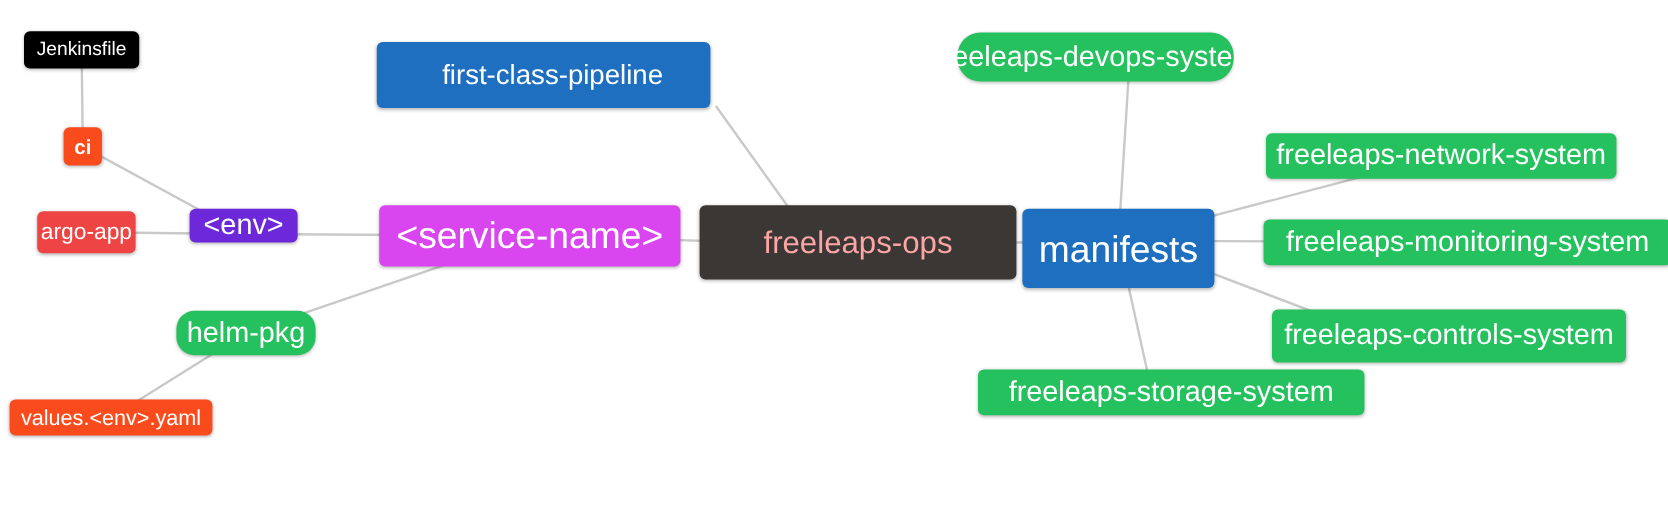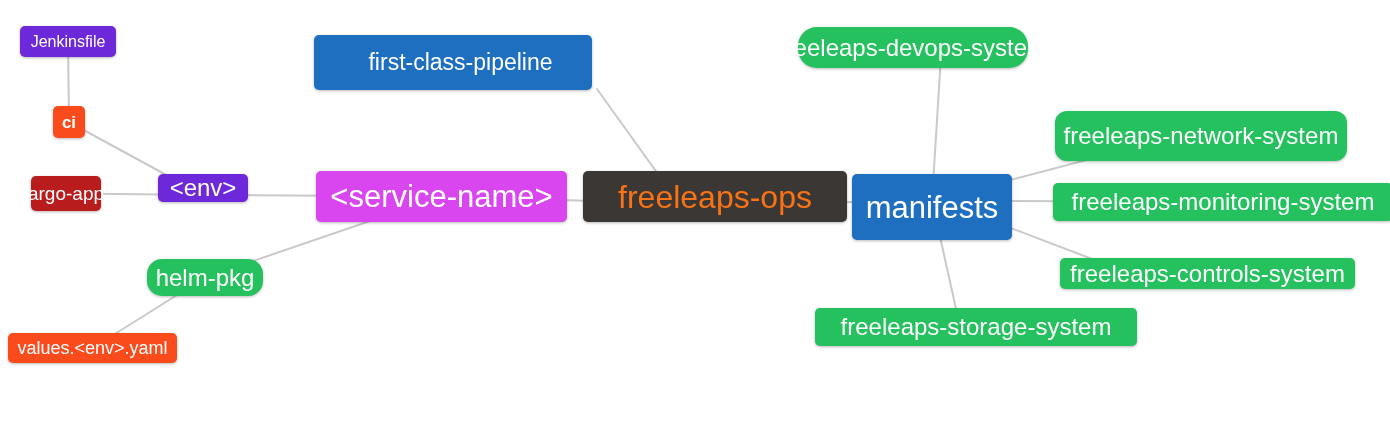--- a/index.html
+++ b/index.html
@@ -59,7 +59,7 @@
       <div class="node" style="left: 53px; top: 106px; width: 32px; height: 32px; font-size: 17px; background: rgb(250, 75, 29); color: rgb(255, 255, 255); font-weight: bold;">ci</div>
       <div class="node" style="left: 31px; top: 176px; width: 70px; height: 35px; font-size: 19px; background: #b91c1c; color: rgb(255, 255, 255);">argo-app</div>
       <div class="node" style="left: 8px; top: 333px; width: 169px; height: 30px; font-size: 18px; background: rgb(250, 75, 29); color: rgb(255, 255, 255);">values.&lt;env&gt;.yaml</div>
-      <div class="node" style="left: 20px; top: 26px; width: 96px; height: 31px; font-size: 16px; background: #6d28d9; color: rgb(255, 255, 255);">Jenkinsfile</div>
+      <div class="node" style="left: 20px; top: 26px; width: 96px; height: 31px; font-size: 16px; background: #000000; color: rgb(255, 255, 255);">Jenkinsfile</div>
     </div>
 </div>
 

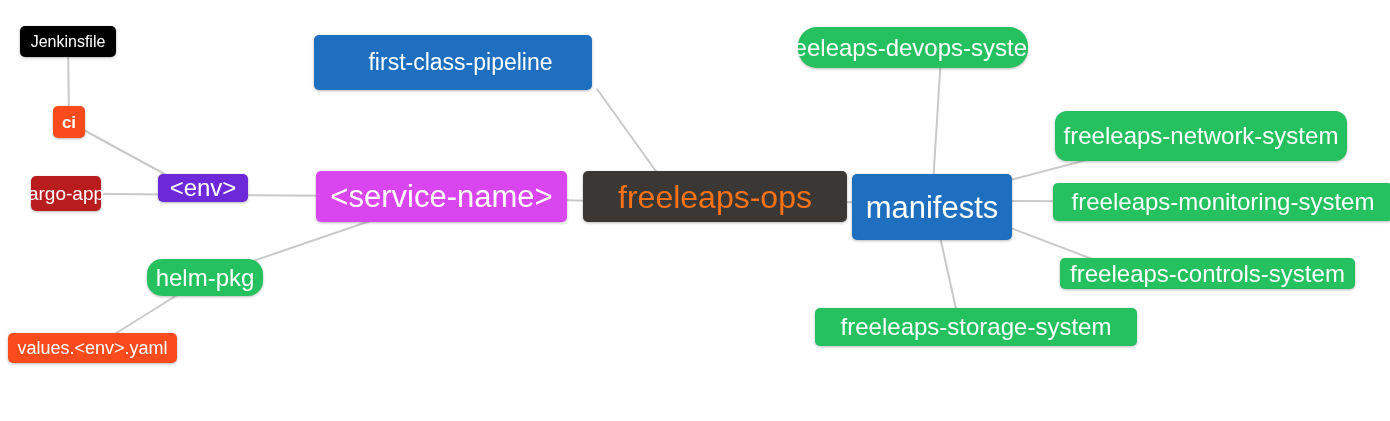--- a/index.html
+++ b/index.html
@@ -52,7 +52,7 @@
       <div class="node" style="left: 158px; top: 174px; width: 90px; height: 28px; font-size: 24px; background: #6d28d9; color: rgb(255, 255, 255);">&lt;env&gt;</div>
       <div class="node" style="left: 147px; top: 259px; width: 116px; height: 37px; font-size: 24px; background: rgb(37, 193, 95); color: rgb(255, 255, 255); border-radius: 15px;">helm-pkg</div>
       <div class="node" style="left: 798px; top: 27px; width: 230px; height: 41px; font-size: 24px; background: rgb(37, 193, 95); color: rgb(255, 255, 255); border-radius: 19px;">freeleaps-devops-system</div>
-      <div class="node" style="left: 1055px; top: 111px; width: 292px; height: 50px; font-size: 24px; background: rgb(37, 193, 95); color: rgb(255, 255, 255); border-radius: 12px;">freeleaps-network-system</div>
+      <div class="node" style="left: 1055px; top: 111px; width: 292px; height: 38px; font-size: 24px; background: rgb(37, 193, 95); color: rgb(255, 255, 255);">freeleaps-network-system</div>
       <div class="node" style="left: 1053px; top: 183px; width: 340px; height: 38px; font-size: 24px; background: rgb(37, 193, 95); color: rgb(255, 255, 255); text-align: right;">freeleaps-monitoring-system</div>
       <div class="node" style="left: 1060px; top: 258px; width: 295px; height: 31px; font-size: 24px; background: rgb(37, 193, 95); color: rgb(255, 255, 255);">freeleaps-controls-system</div>
       <div class="node" style="left: 815px; top: 308px; width: 322px; height: 38px; font-size: 24px; background: rgb(37, 193, 95); color: rgb(255, 255, 255);">freeleaps-storage-system</div>

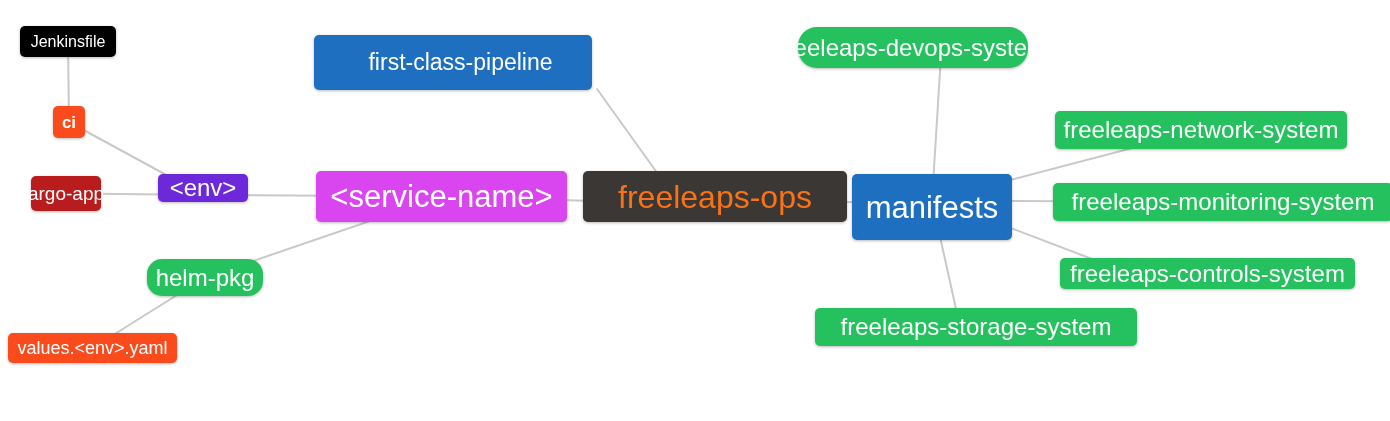--- a/index.html
+++ b/index.html
@@ -57,7 +57,7 @@
       <div class="node" style="left: 1060px; top: 258px; width: 295px; height: 31px; font-size: 24px; background: rgb(37, 193, 95); color: rgb(255, 255, 255);">freeleaps-controls-system</div>
       <div class="node" style="left: 815px; top: 308px; width: 322px; height: 38px; font-size: 24px; background: rgb(37, 193, 95); color: rgb(255, 255, 255);">freeleaps-storage-system</div>
       <div class="node" style="left: 53px; top: 106px; width: 32px; height: 32px; font-size: 17px; background: rgb(250, 75, 29); color: rgb(255, 255, 255); font-weight: bold;">ci</div>
-      <div class="node" style="left: 31px; top: 176px; width: 70px; height: 35px; font-size: 19px; background: #b91c1c; color: rgb(255, 255, 255);">argo-app</div>
+      <div class="node" style="left: 31px; top: 176px; width: 82px; height: 35px; font-size: 19px; background: #ef4444; color: rgb(255, 255, 255);">argo-app</div>
       <div class="node" style="left: 8px; top: 333px; width: 169px; height: 30px; font-size: 18px; background: rgb(250, 75, 29); color: rgb(255, 255, 255);">values.&lt;env&gt;.yaml</div>
       <div class="node" style="left: 20px; top: 26px; width: 96px; height: 31px; font-size: 16px; background: #000000; color: rgb(255, 255, 255);">Jenkinsfile</div>
     </div>

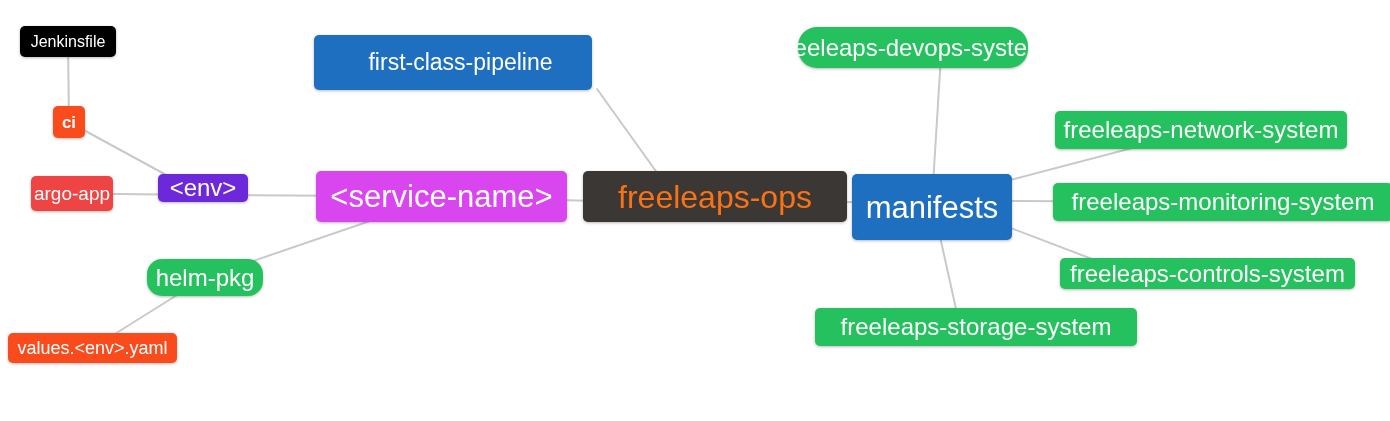--- a/index.html
+++ b/index.html
@@ -45,7 +45,7 @@
       <line x1="932" y1="200.5" x2="960" y2="327" stroke="#c9c9c9" stroke-width="2" stroke-linecap="round"></line>
     </svg>
   <div>
-      <div class="node" style="left: 583px; top: 171px; width: 264px; height: 51px; font-size: 32px; background: rgb(59, 55, 52); color: #f97316;">freeleaps-ops</div>
+      <div class="node" style="left: 583px; top: 171px; width: 264px; height: 62px; font-size: 26px; background: rgb(59, 55, 52); color: #fca5a5;">freeleaps-ops</div>
       <div class="node" style="left: 314px; top: 35px; width: 278px; height: 55px; font-size: 23px; background: rgb(30, 111, 192); color: rgb(255, 255, 255); padding-left: 15px;">first-class-pipeline</div>
       <div class="node" style="left: 316px; top: 171px; width: 251px; height: 51px; font-size: 31px; background: #d946ef; color: rgb(255, 255, 255);">&lt;service-name&gt;</div>
       <div class="node" style="left: 852px; top: 174px; width: 160px; height: 66px; font-size: 31px; background: rgb(30, 111, 192); color: rgb(255, 255, 255);">manifests</div>

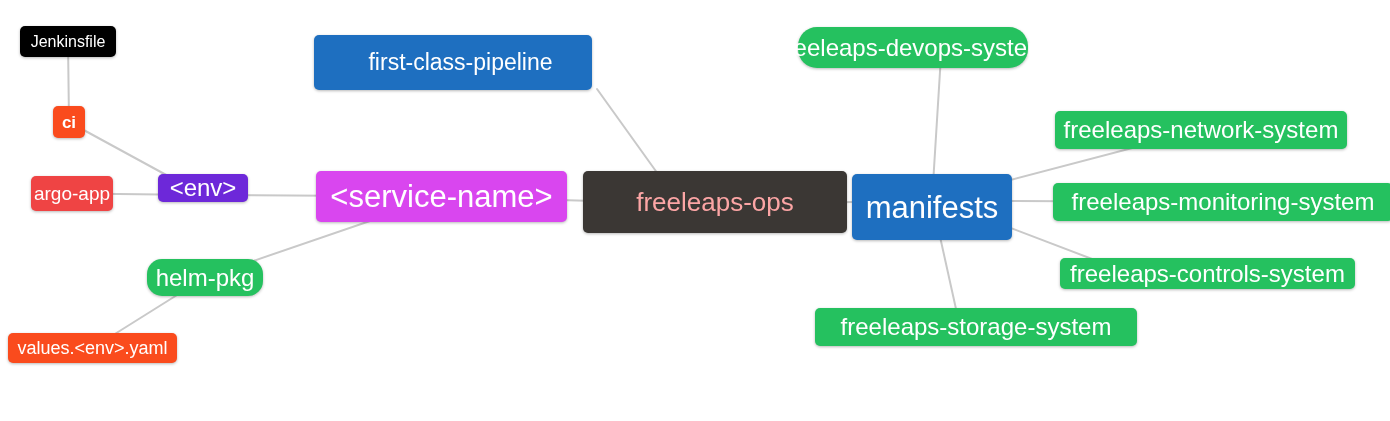--- a/index.html
+++ b/index.html
@@ -54,7 +54,7 @@
       <div class="node" style="left: 798px; top: 27px; width: 230px; height: 41px; font-size: 24px; background: rgb(37, 193, 95); color: rgb(255, 255, 255); border-radius: 19px;">freeleaps-devops-system</div>
       <div class="node" style="left: 1055px; top: 111px; width: 292px; height: 38px; font-size: 24px; background: rgb(37, 193, 95); color: rgb(255, 255, 255);">freeleaps-network-system</div>
       <div class="node" style="left: 1053px; top: 183px; width: 340px; height: 38px; font-size: 24px; background: rgb(37, 193, 95); color: rgb(255, 255, 255); text-align: right;">freeleaps-monitoring-system</div>
-      <div class="node" style="left: 1060px; top: 258px; width: 295px; height: 31px; font-size: 24px; background: rgb(37, 193, 95); color: rgb(255, 255, 255);">freeleaps-controls-system</div>
+      <div class="node" style="left: 1060px; top: 258px; width: 295px; height: 44px; font-size: 24px; background: rgb(37, 193, 95); color: rgb(255, 255, 255);">freeleaps-controls-system</div>
       <div class="node" style="left: 815px; top: 308px; width: 322px; height: 38px; font-size: 24px; background: rgb(37, 193, 95); color: rgb(255, 255, 255);">freeleaps-storage-system</div>
       <div class="node" style="left: 53px; top: 106px; width: 32px; height: 32px; font-size: 17px; background: rgb(250, 75, 29); color: rgb(255, 255, 255); font-weight: bold;">ci</div>
       <div class="node" style="left: 31px; top: 176px; width: 82px; height: 35px; font-size: 19px; background: #ef4444; color: rgb(255, 255, 255);">argo-app</div>

